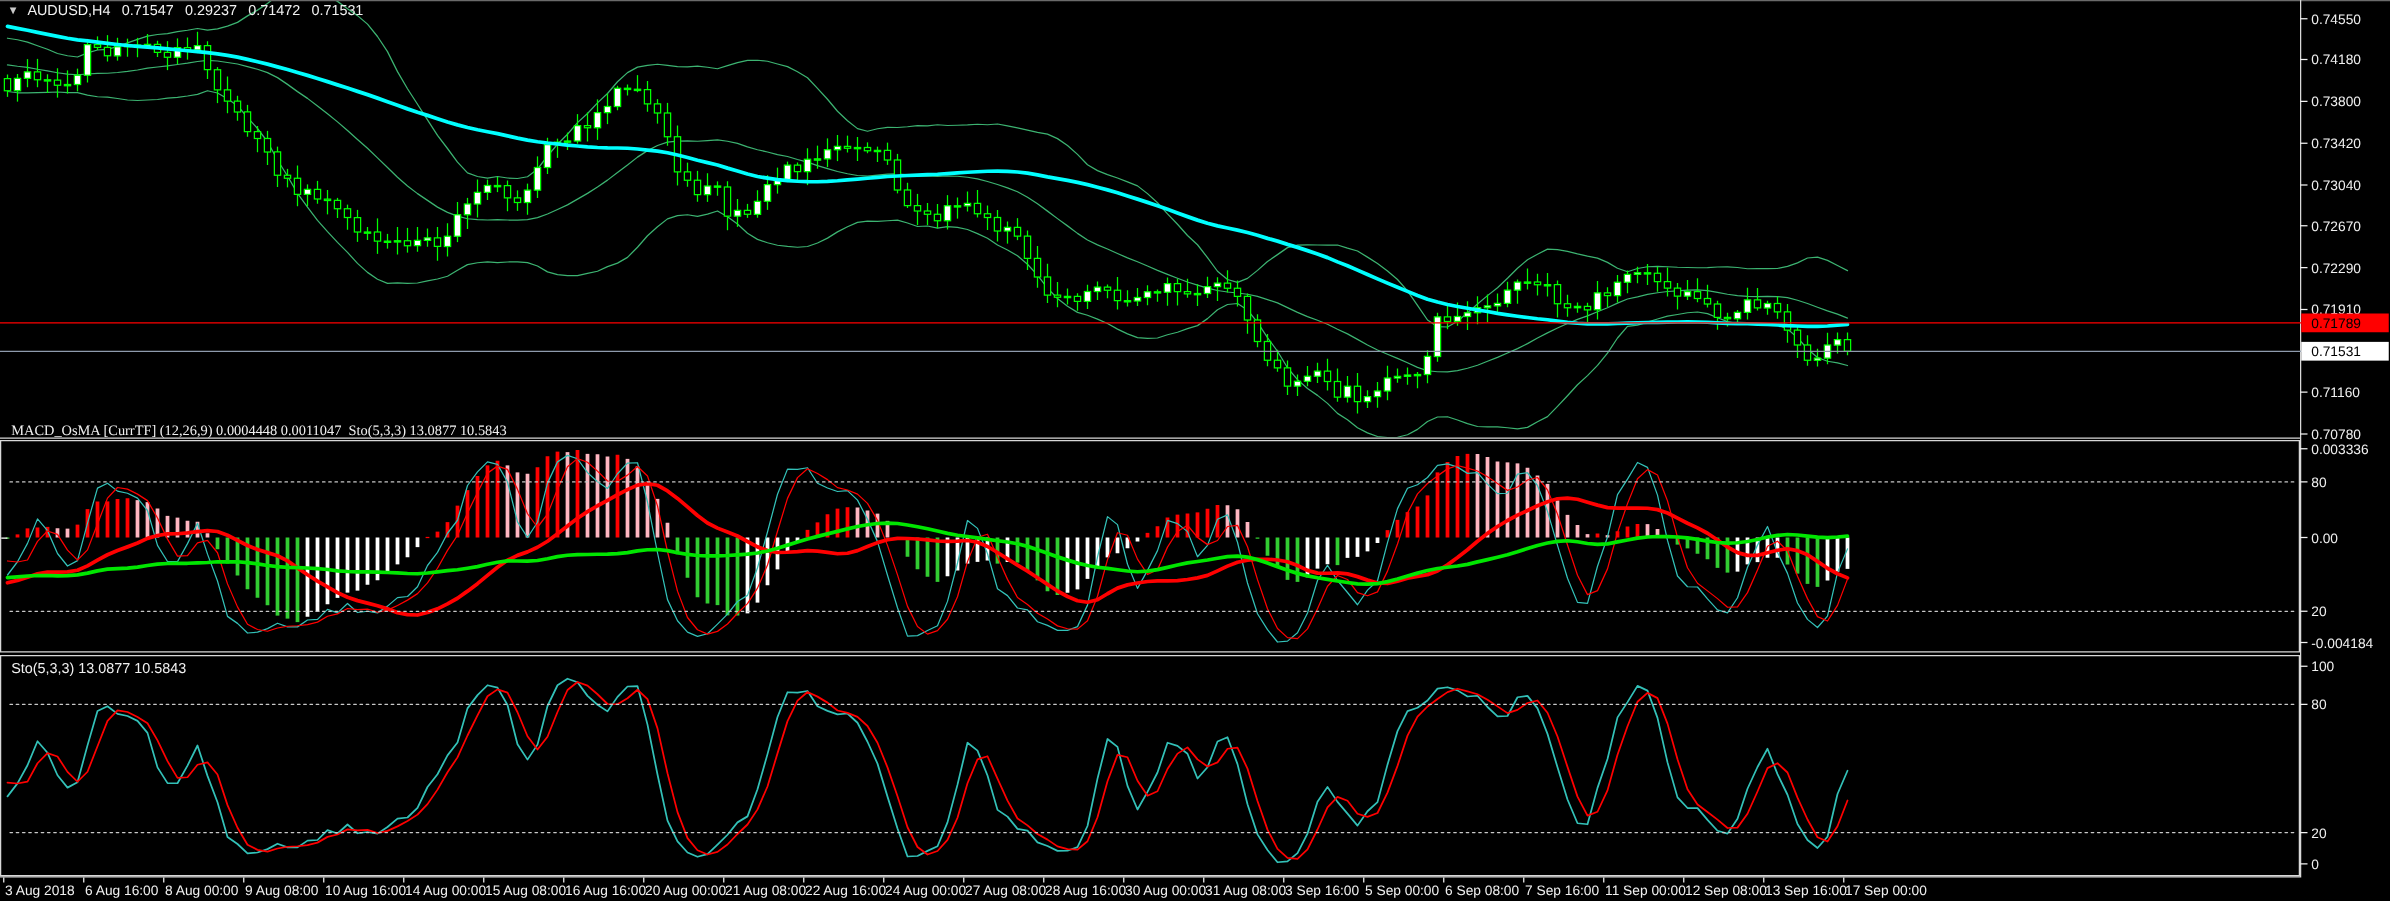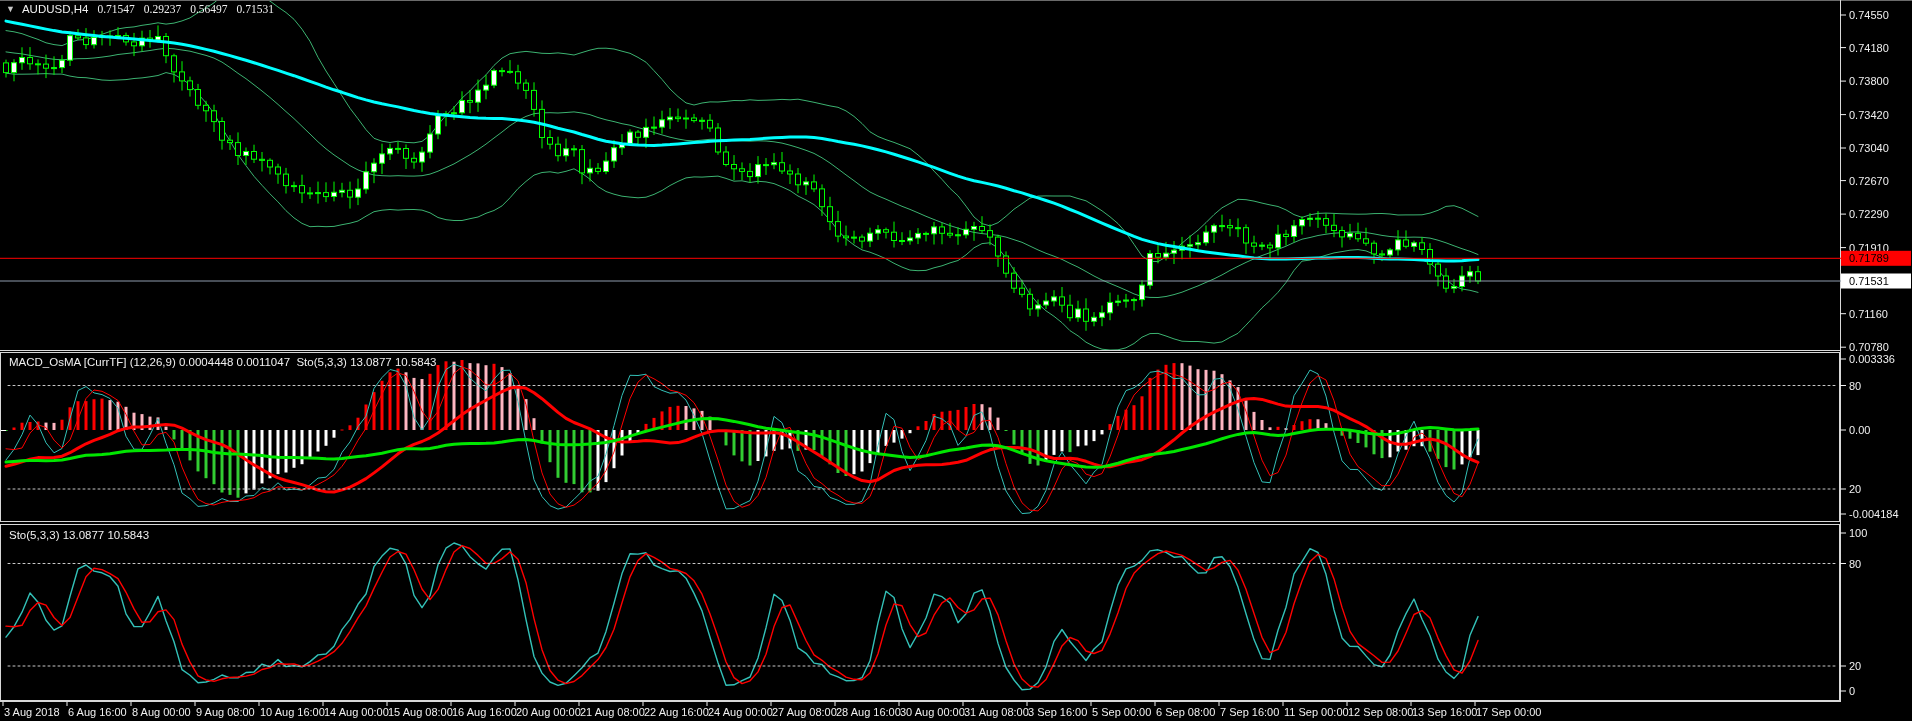--- a/index.html
+++ b/index.html
@@ -8,7 +8,7 @@
   .overlay-label{position:absolute;color:#F0F0F0;font-size:11.5px;white-space:pre;z-index:5;}
   #symbol-line{left:6px;top:3px;}
   #symbol-line .tri{color:#C8C8C8;font-size:9px;margin-right:7px;vertical-align:1px;}
-  #symbol-line .num{margin-left:9px;font-family:Liberation Serif, serif;}
+  #symbol-line .num{margin-left:9px;}
   #macd-label{left:9px;top:356px;}
   #sto-label{left:9px;top:529px;text-align:center;}
   svg{position:absolute;left:0;top:0;}

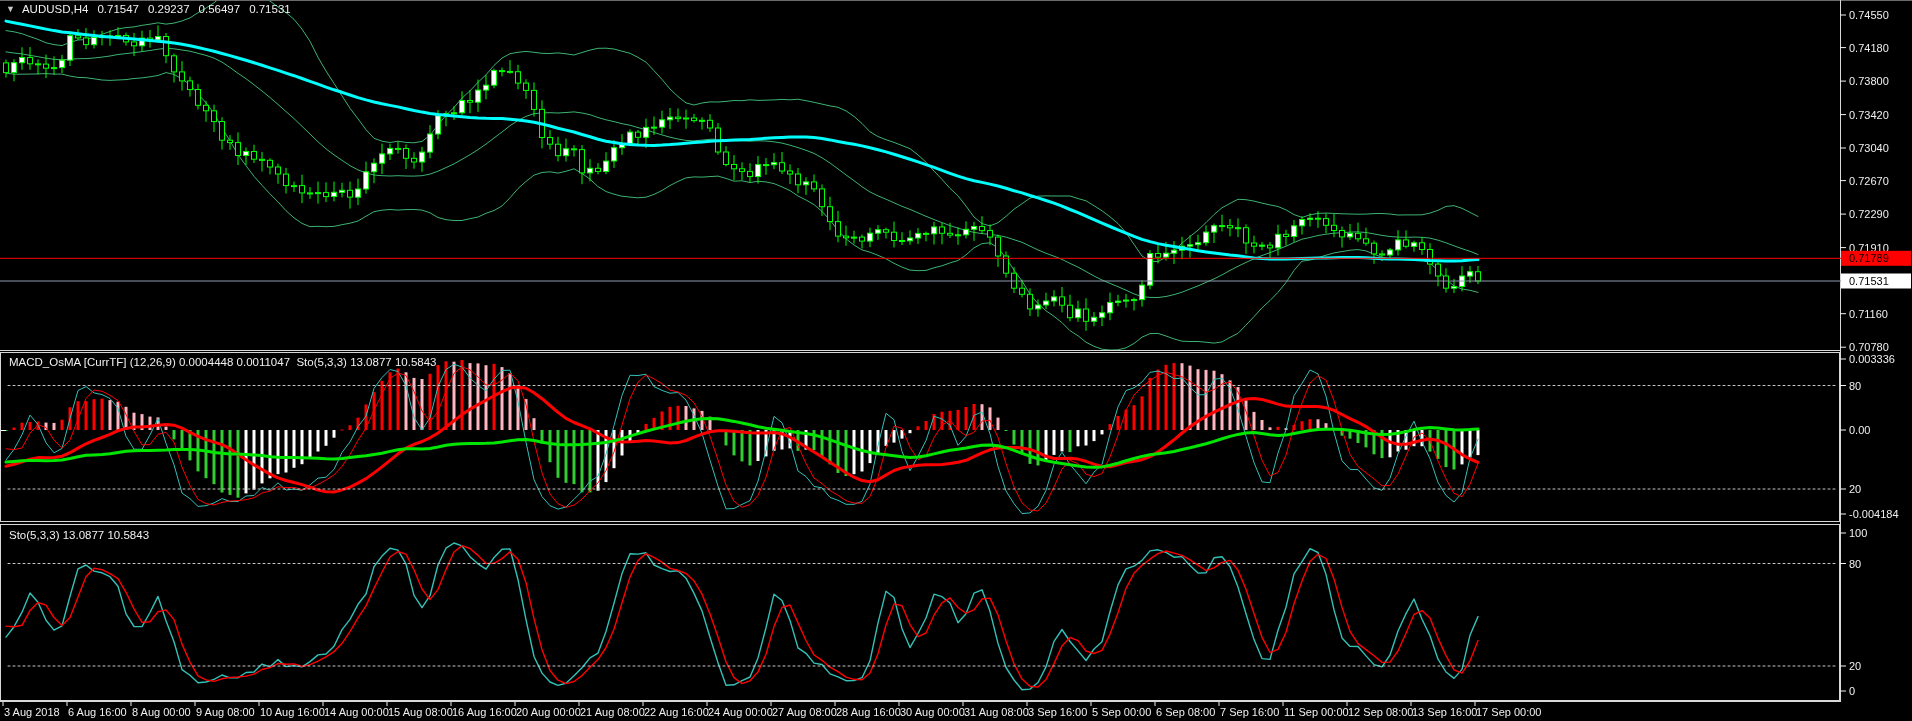--- a/index.html
+++ b/index.html
@@ -19,7 +19,7 @@
 
 <div class="chart-root">
 
-  <div id="symbol-line" class="overlay-label"><span class="tri">▼</span><span>AUDUSD,H4</span><span class="num">0.71547</span><span class="num">0.29237</span><span class="num">0.56497</span><span class="num">0.71531</span></div>
+  <div id="symbol-line" class="overlay-label"><span class="tri">▼</span><span>AUDUSD,H4</span><span class="num">0.71547</span><span class="num">0.29237</span><span class="num">0.71472</span><span class="num">0.71531</span></div>
 
   <div id="macd-label" class="overlay-label">MACD_OsMA [CurrTF] (12,26,9) 0.0004448 0.0011047  Sto(5,3,3) 13.0877 10.5843</div>
 

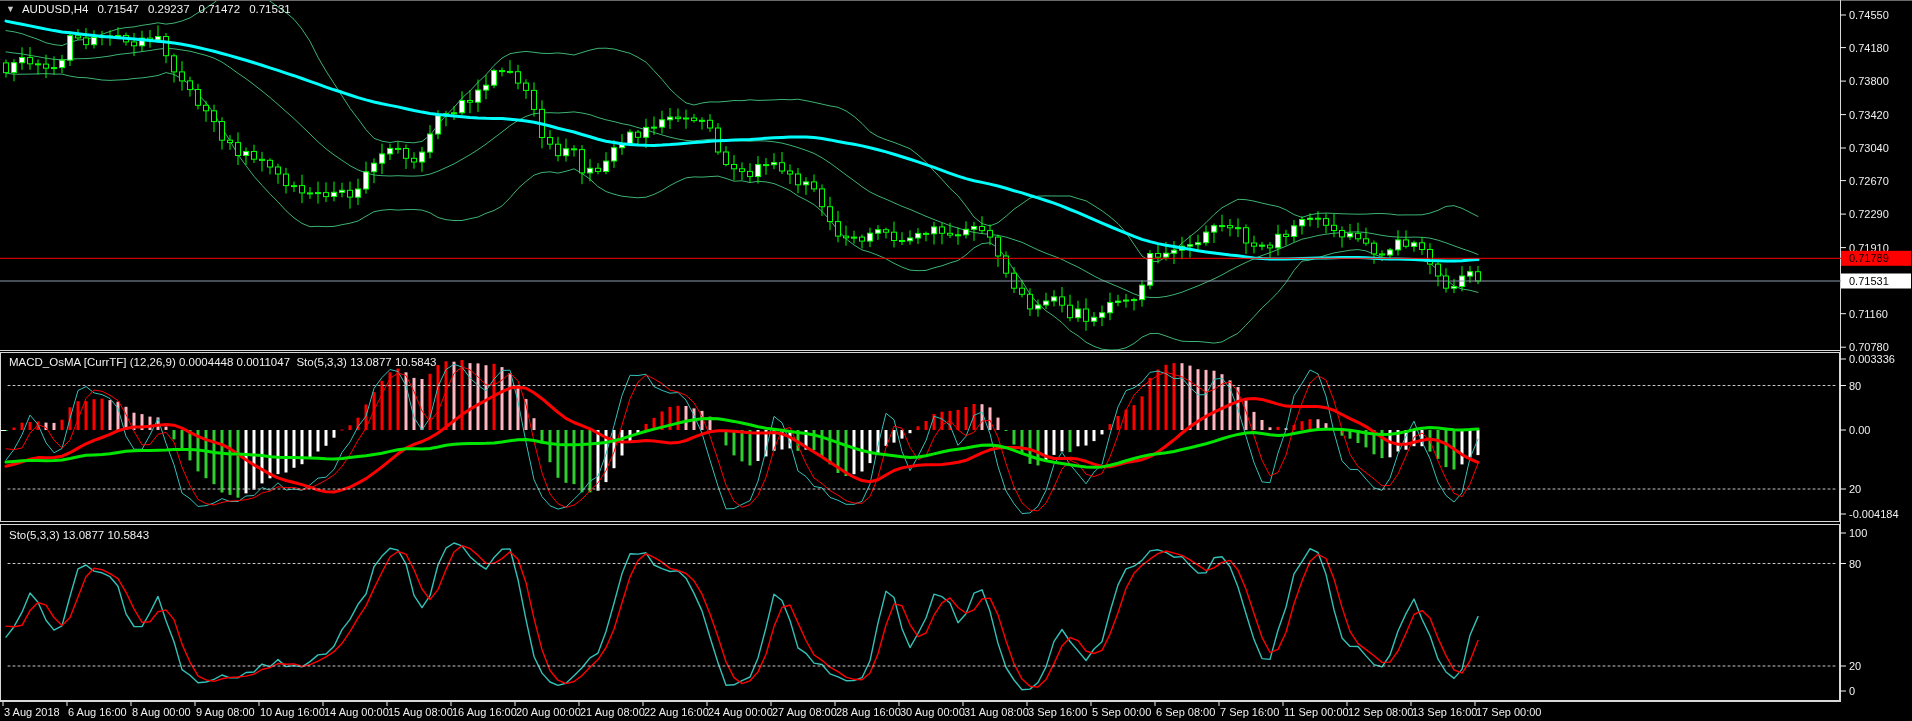--- a/index.html
+++ b/index.html
@@ -9,7 +9,7 @@
   #symbol-line{left:6px;top:3px;}
   #symbol-line .tri{color:#C8C8C8;font-size:9px;margin-right:7px;vertical-align:1px;}
   #symbol-line .num{margin-left:9px;}
-  #macd-label{left:9px;top:356px;}
+  #macd-label{left:9px;top:339px;font-family:Liberation Serif, serif;}
   #sto-label{left:9px;top:529px;text-align:center;}
   svg{position:absolute;left:0;top:0;}
   svg text{font-family:"Liberation Sans",sans-serif;font-size:11px;fill:#F0F0F0;}

